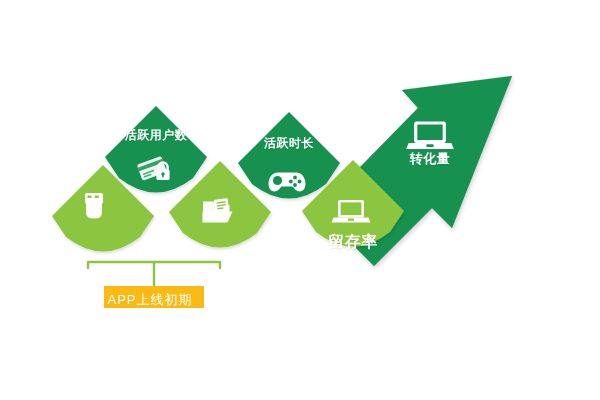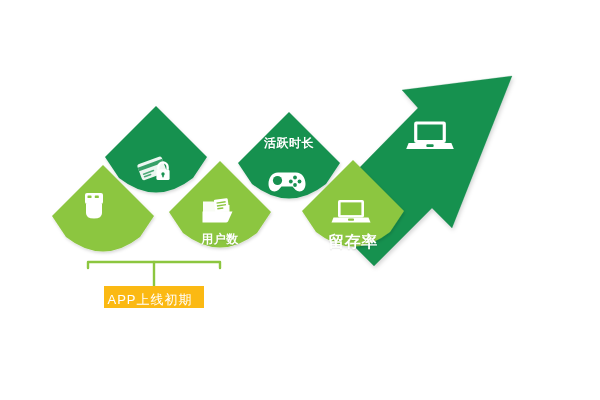--- a/index.html
+++ b/index.html
@@ -158,6 +158,7 @@
   </svg>
 
 
+  <div class="lbl lbl-md" style="left:96px;top:127px;width:120px;">活跃用户数</div>
 
   <div class="lbl lbl-md" style="left:169px;top:231px;width:102px;">用户数</div>
 

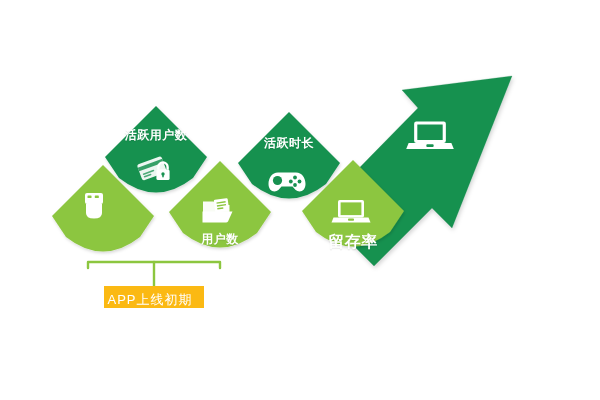--- a/index.html
+++ b/index.html
@@ -166,6 +166,7 @@
 
   <div class="lbl lbl-sm" style="left:302px;top:232px;width:102px;">留存率</div>
 
+  <div class="lbl lbl-lg" style="left:382px;top:150px;width:96px;">转化量</div>
 
   <div class="tag-text" style="left:104px;top:291px;width:92px;">APP上线初期</div>
 

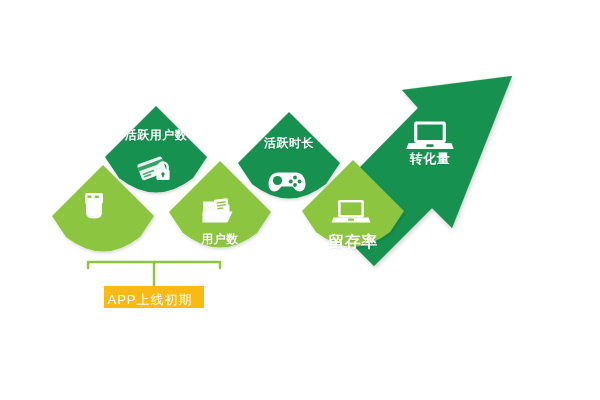--- a/index.html
+++ b/index.html
@@ -160,7 +160,6 @@
 
   <div class="lbl lbl-md" style="left:96px;top:127px;width:120px;">活跃用户数</div>
 
-  <div class="lbl lbl-md" style="left:169px;top:231px;width:102px;">用户数</div>
 
   <div class="lbl lbl-md" style="left:234px;top:135px;width:110px;">活跃时长</div>
 

